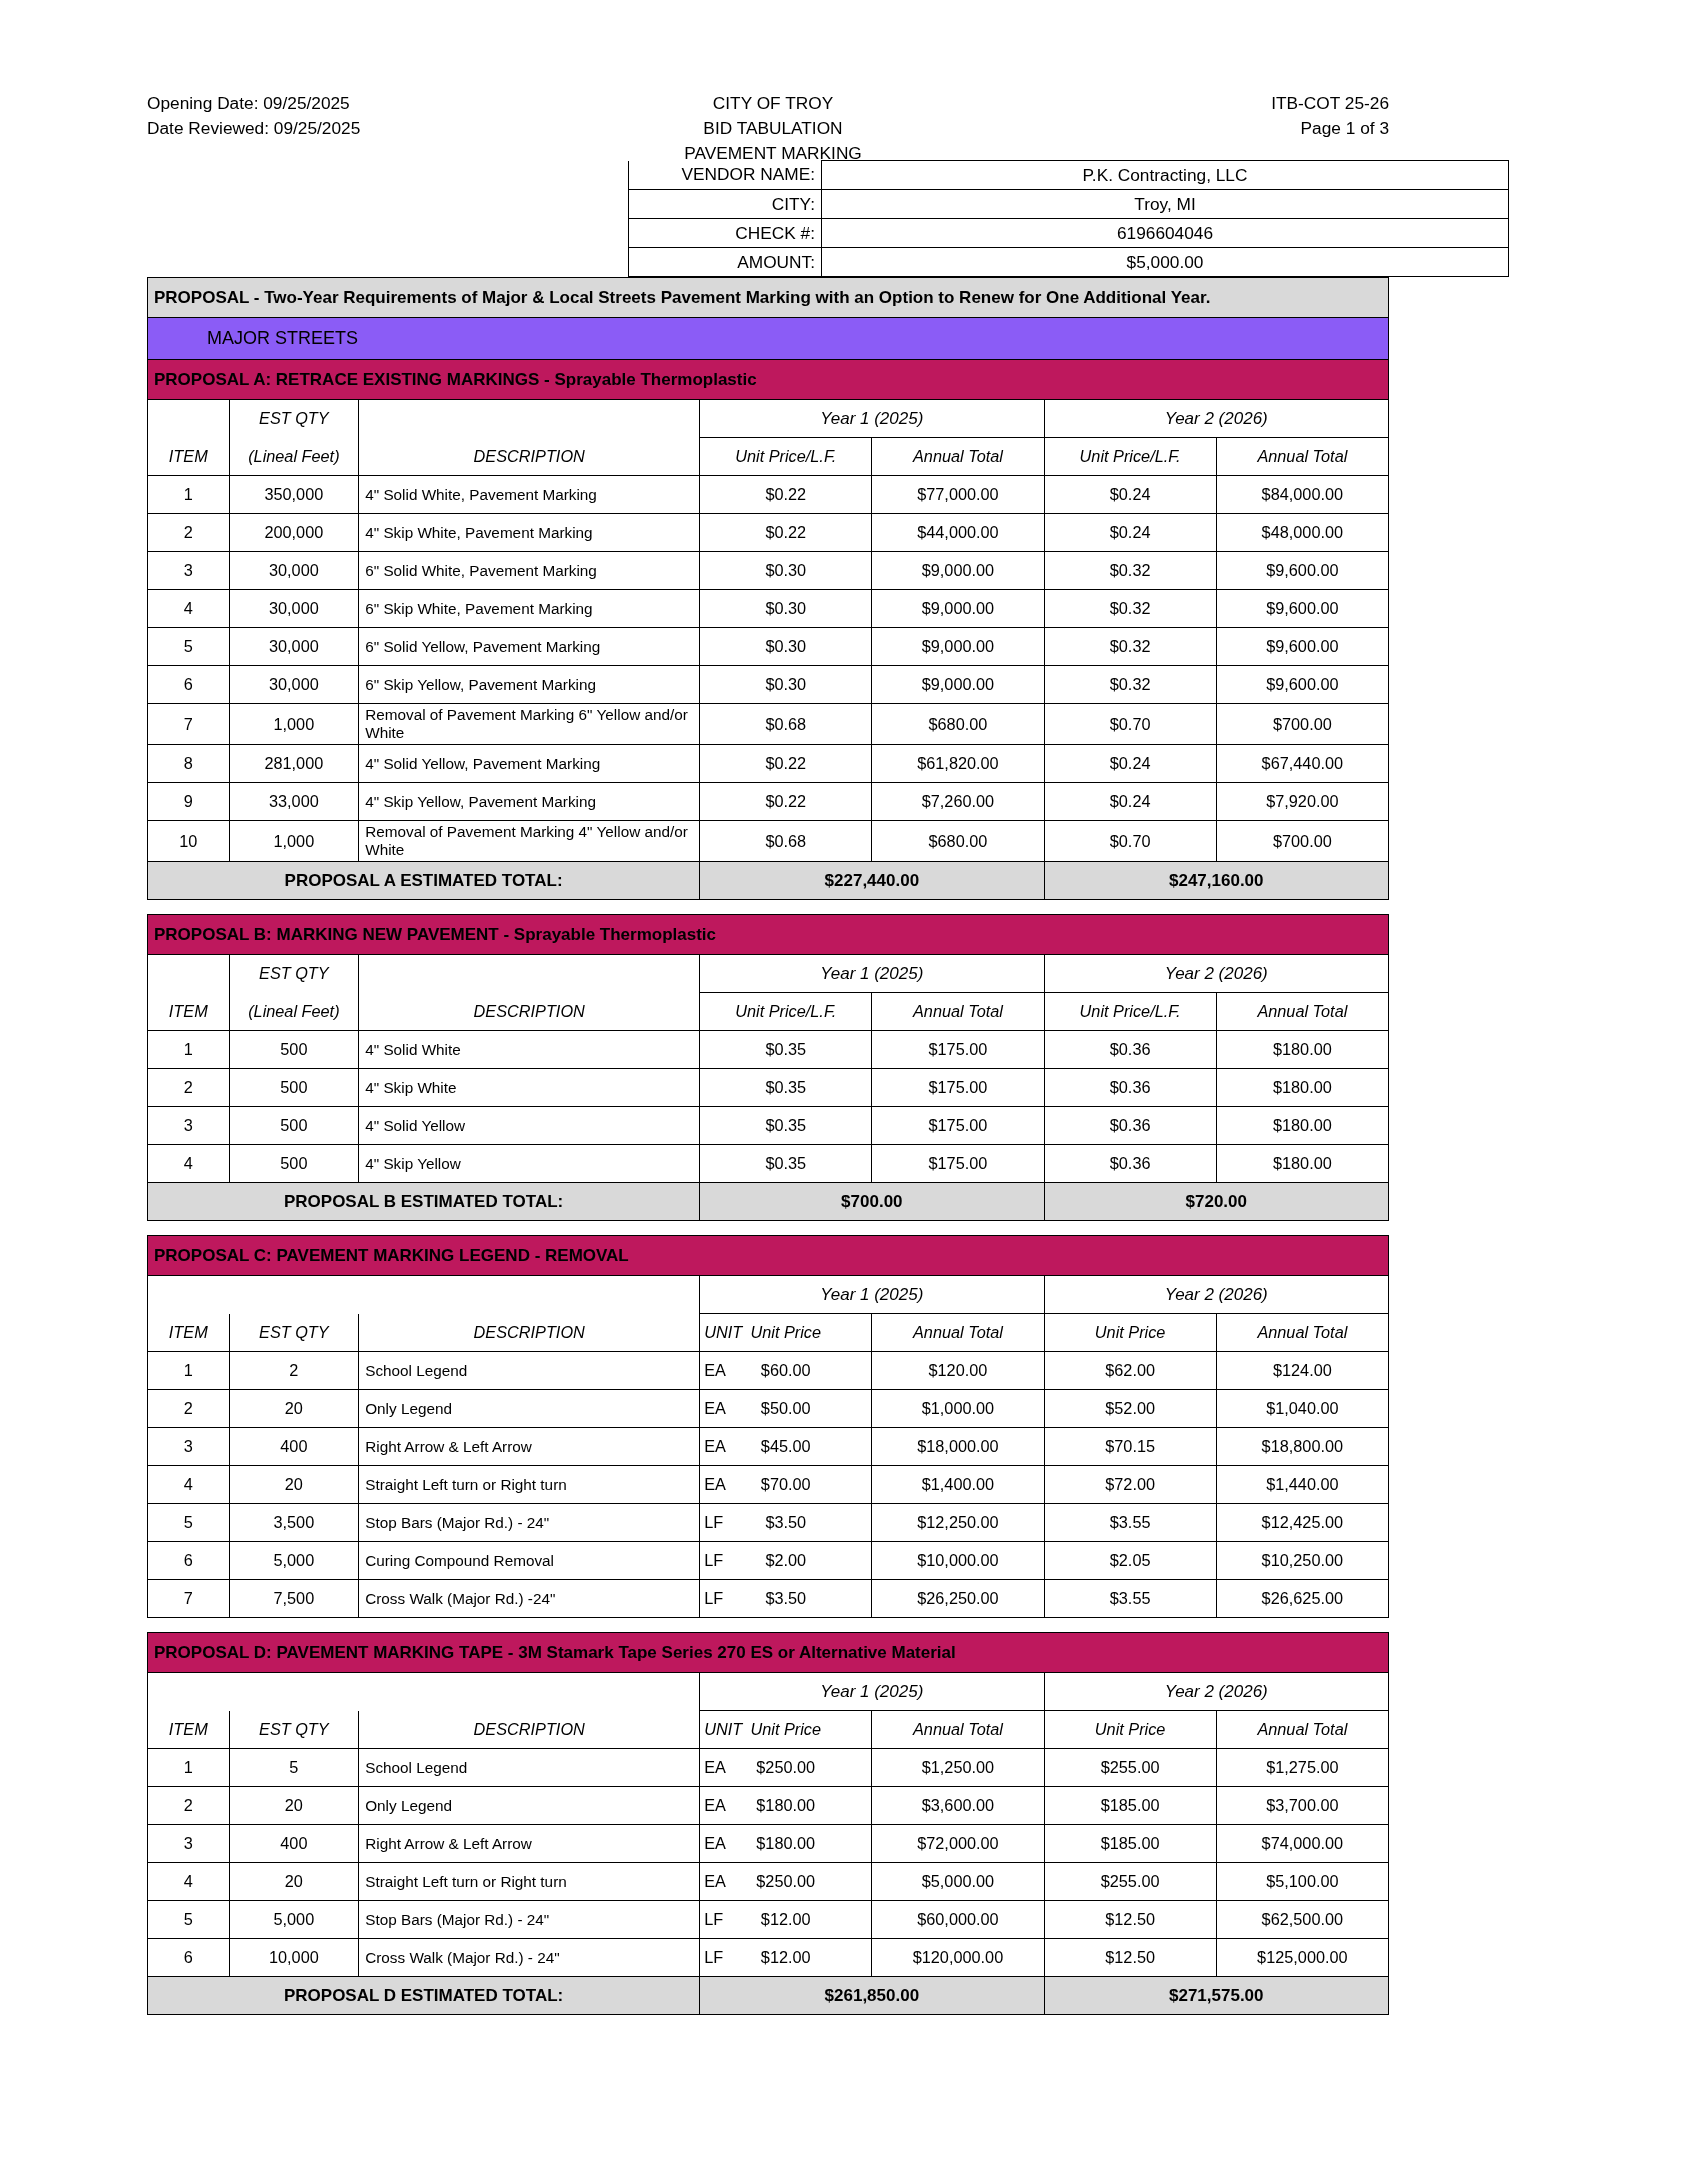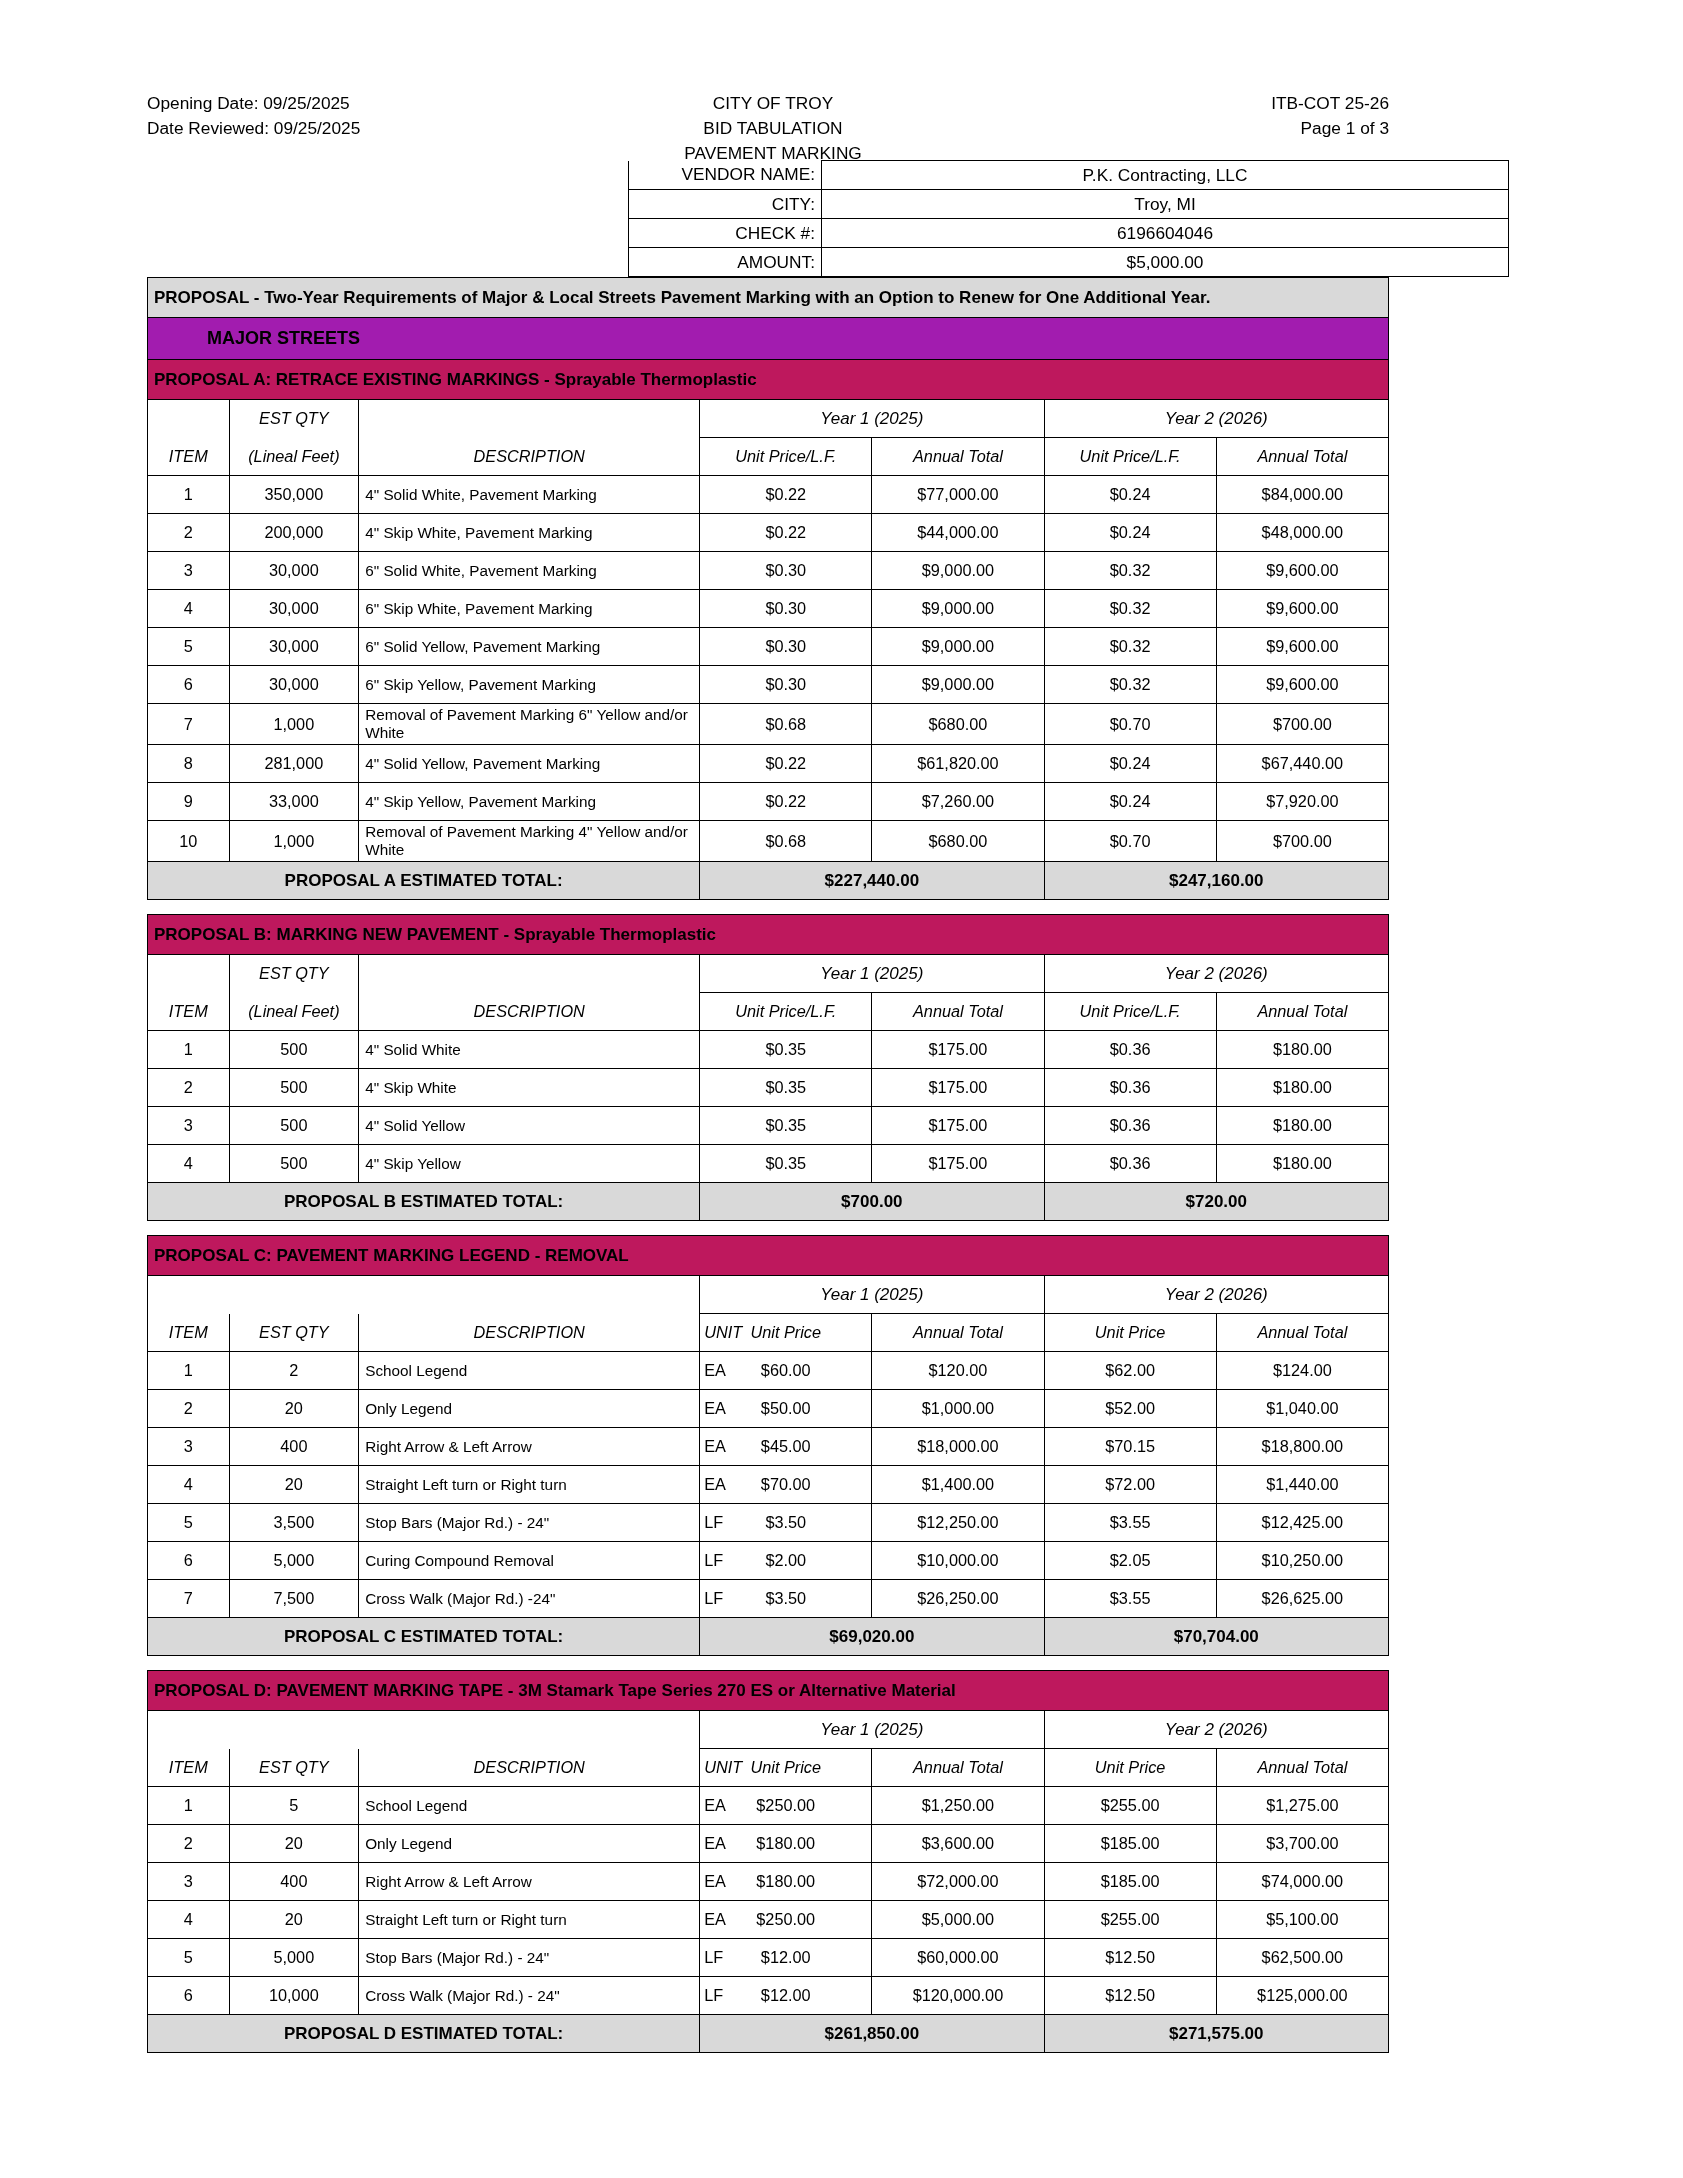--- a/index.html
+++ b/index.html
@@ -82,8 +82,8 @@
     text-align: left;
   }
   .banner-blue {
-    background: #a21caf;
-    font-weight: bold;
+    background: #8b5cf6;
+    font-weight: normal;
     font-size: 18px;
     padding: 4px 6px 4px 59px !important;
     text-align: left;

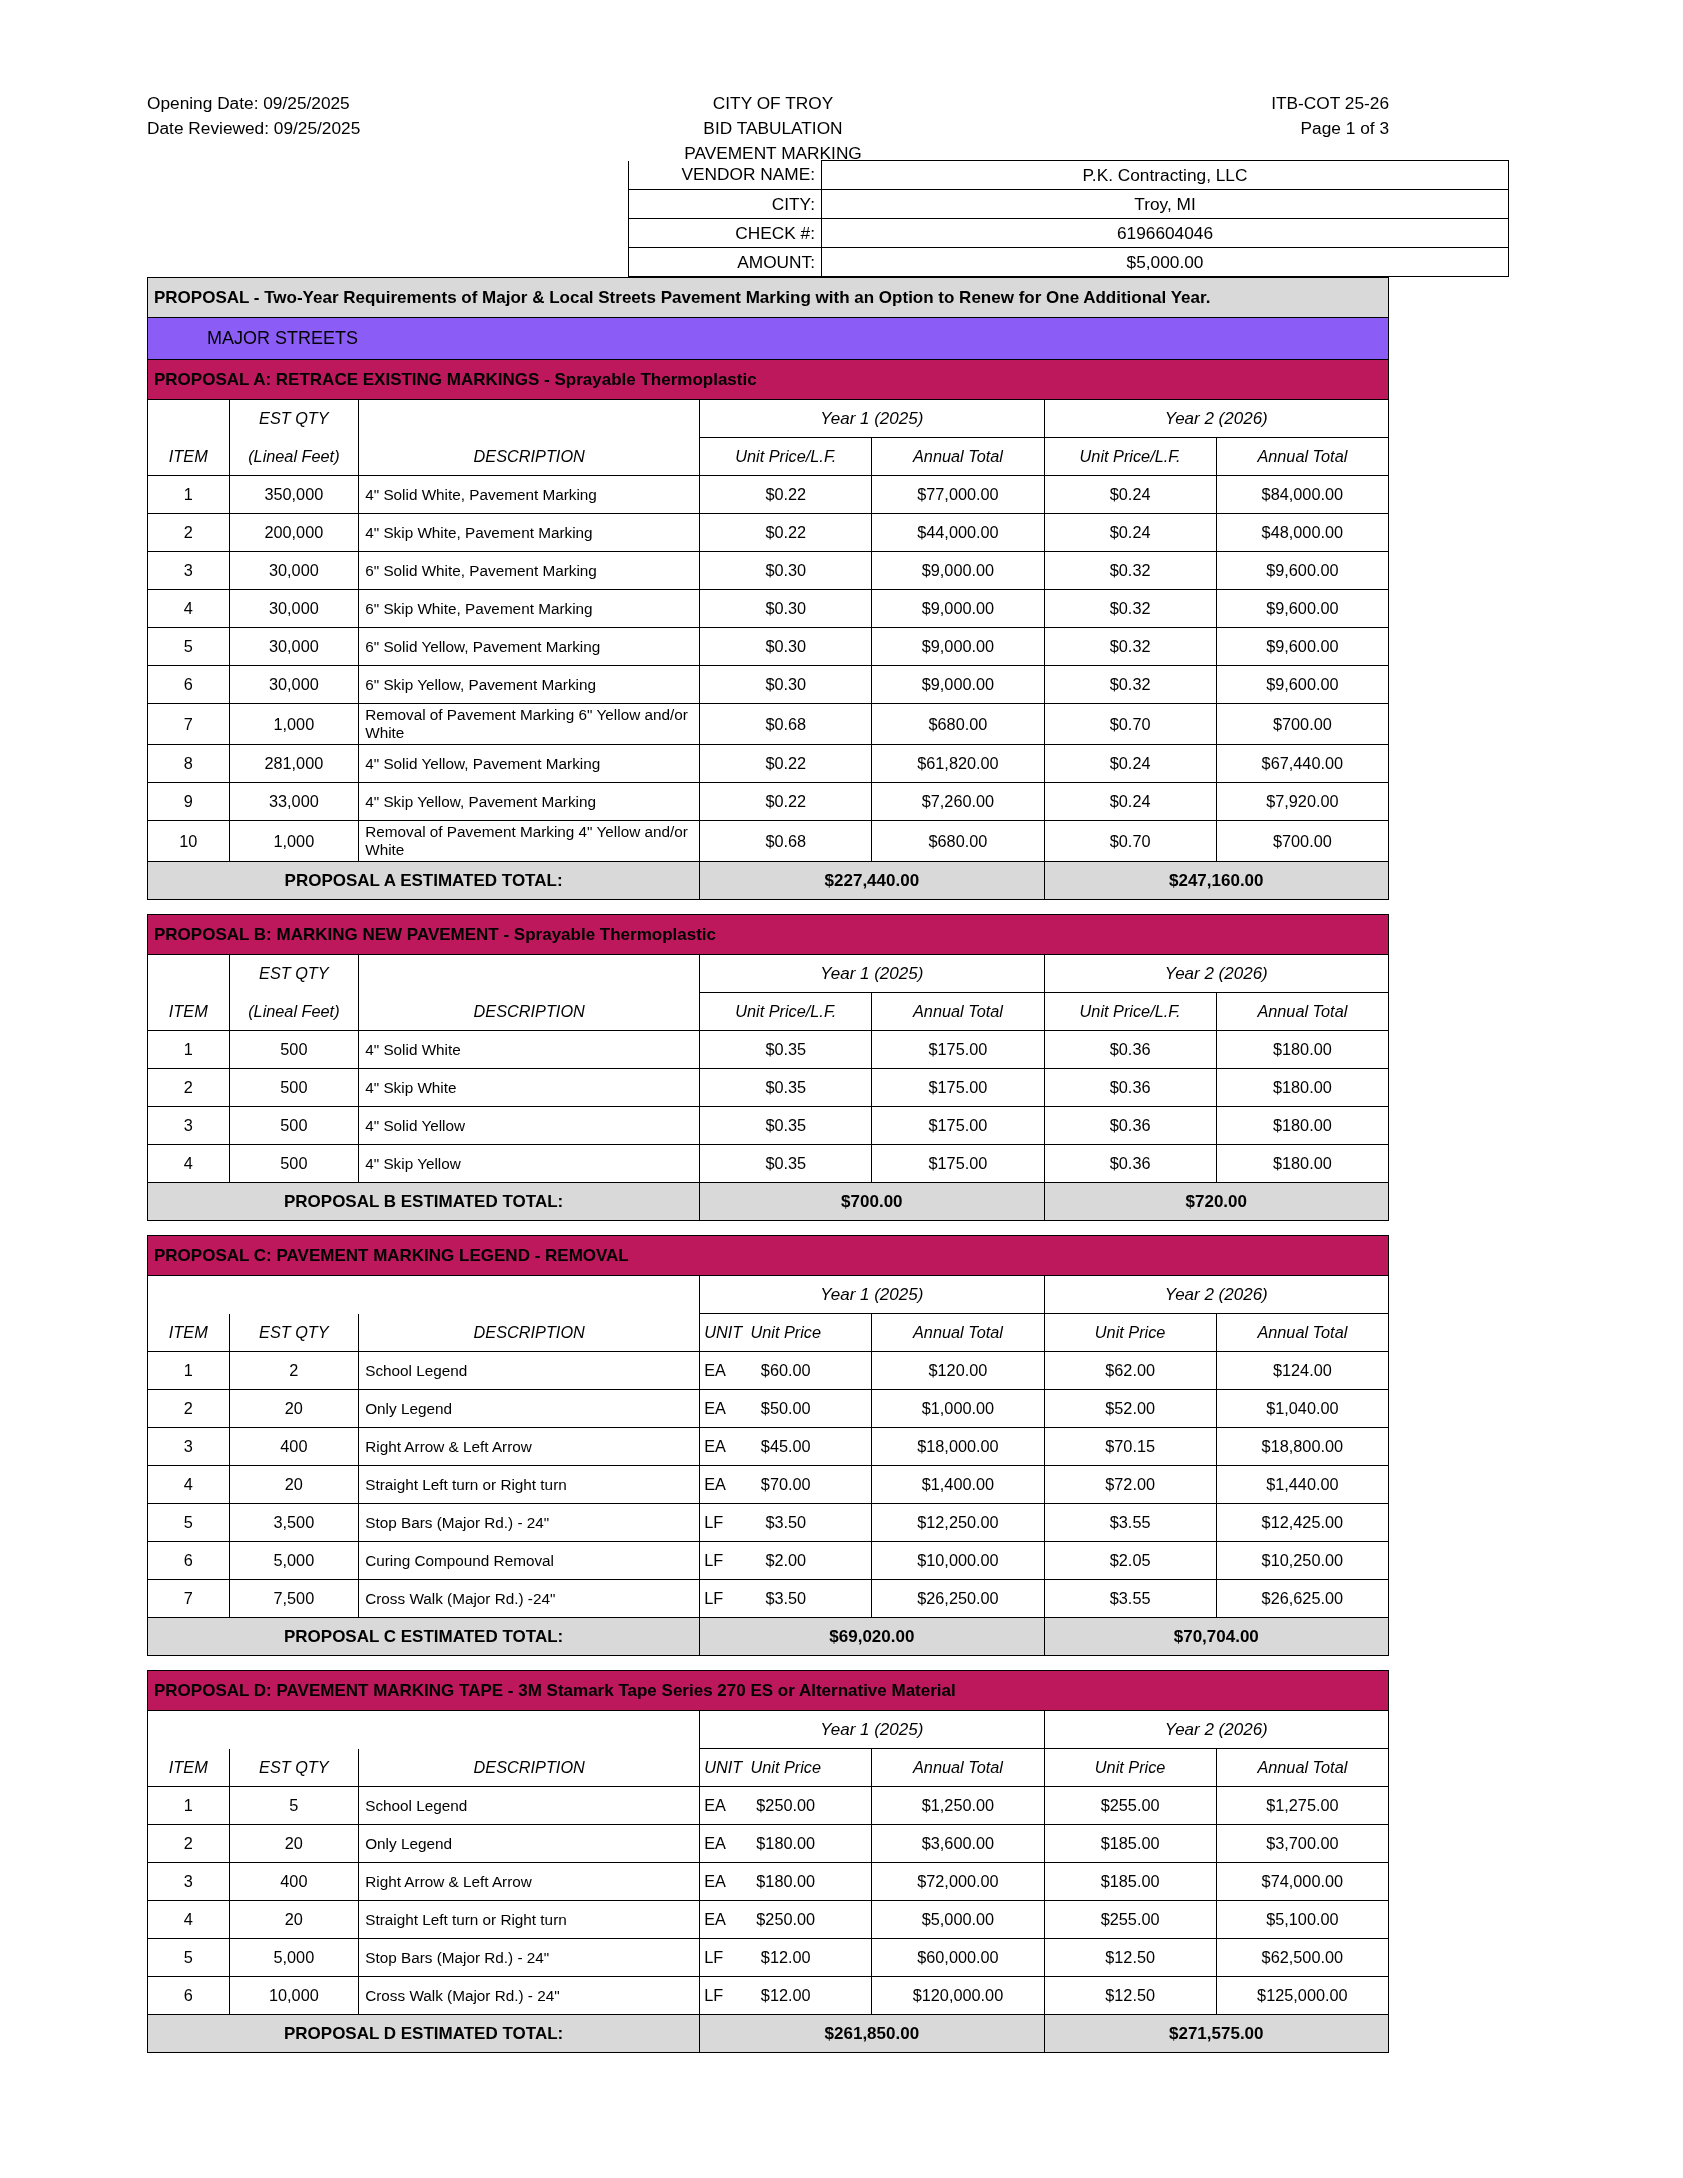--- a/index.html
+++ b/index.html
@@ -466,11 +466,6 @@
       <td class="money">$3.55</td>
       <td class="money">$26,625.00</td>
     </tr>
-    <tr class="totrow">
-      <td class="totlabel" colspan="4">PROPOSAL C ESTIMATED TOTAL:</td>
-      <td colspan="2">$69,020.00</td>
-      <td colspan="2">$70,704.00</td>
-    </tr>
 
     <tr>
           <td class="blank" colspan="8"></td>

